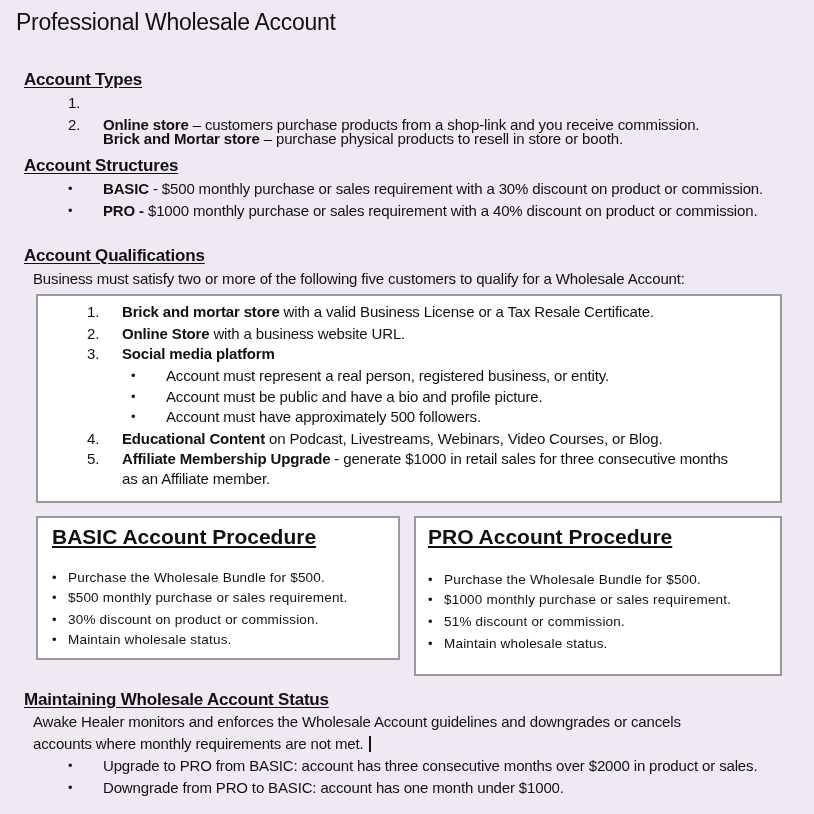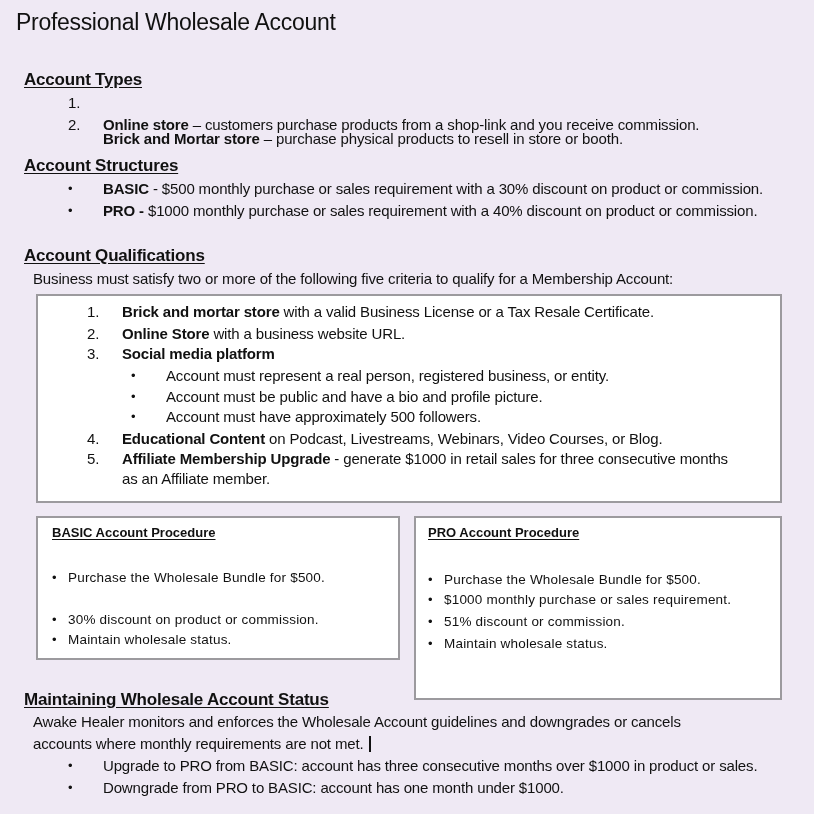--- a/index.html
+++ b/index.html
@@ -65,7 +65,7 @@
 </div>
 
 <h2 class="h2" style="top:246px;">Account Qualifications</h2>
-<div class="line" style="left:33px;top:270px;">Business must satisfy two or more of the following five criteria to qualify for a Membership Account:</div>
+<div class="line" style="left:33px;top:270px;">Business must satisfy two or more of the following five customers to qualify for a Wholesale Account:</div>
 
 <div class="box" style="left:36px;top:294px;width:746px;height:209px;">
   <span class="num" style="left:49px;top:7px;">1.</span>

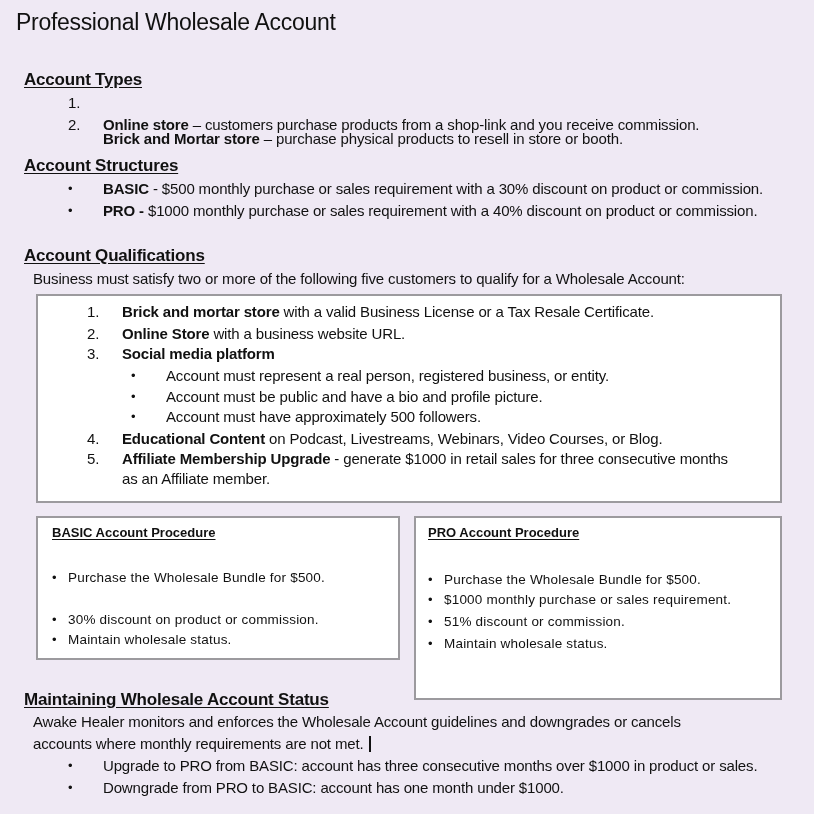--- a/index.html
+++ b/index.html
@@ -31,7 +31,7 @@
     border: 2px solid #9c9a9e; box-sizing: border-box;
   }
   .proc-title {
-    position: absolute; font-size: 13px; font-weight: bold;
+    position: absolute; font-size: 21px; font-weight: bold;
     text-decoration: underline; text-underline-offset: 2px; white-space: nowrap;
   }
   .proc-item {

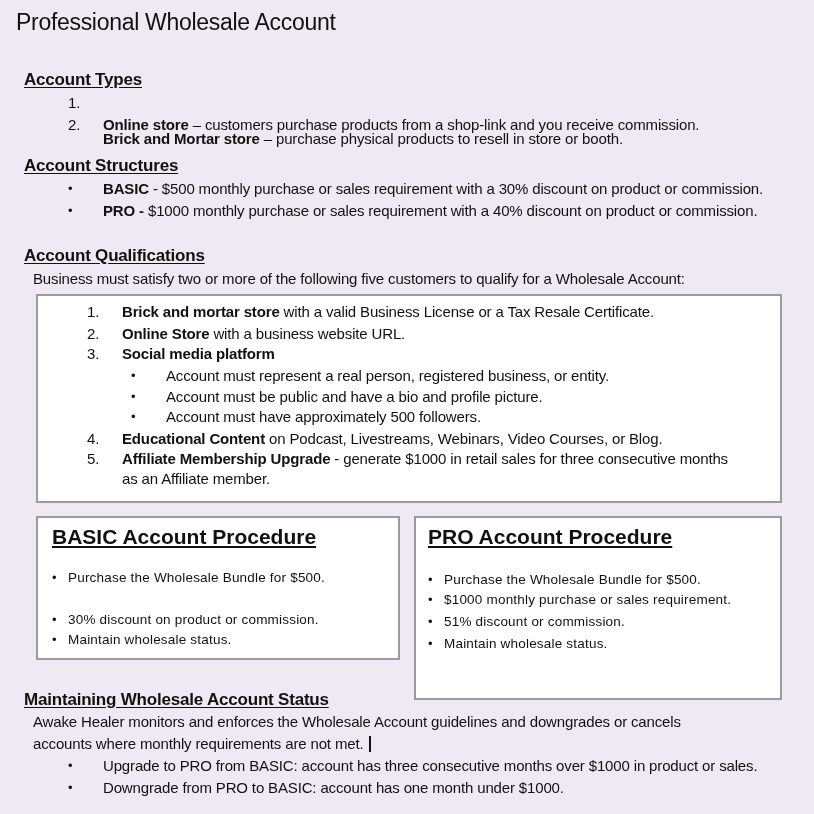--- a/index.html
+++ b/index.html
@@ -99,7 +99,7 @@
   <div class="proc-item" style="left:14px;top:114px;"><span class="dot">•</span><span>Maintain wholesale status.</span></div>
 </div>
 
-<div class="box" style="left:414px;top:516px;width:368px;height:184px;">
+<div class="box" style="left:414px;top:516px;width:368px;height:160px;">
   <div class="proc-title" style="left:12px;top:7px;">PRO Account Procedure</div>
   <div class="proc-item" style="left:12px;top:54px;"><span class="dot">•</span><span>Purchase the Wholesale Bundle for $500.</span></div>
   <div class="proc-item" style="left:12px;top:74px;"><span class="dot">•</span><span>$1000 monthly purchase or sales requirement.</span></div>

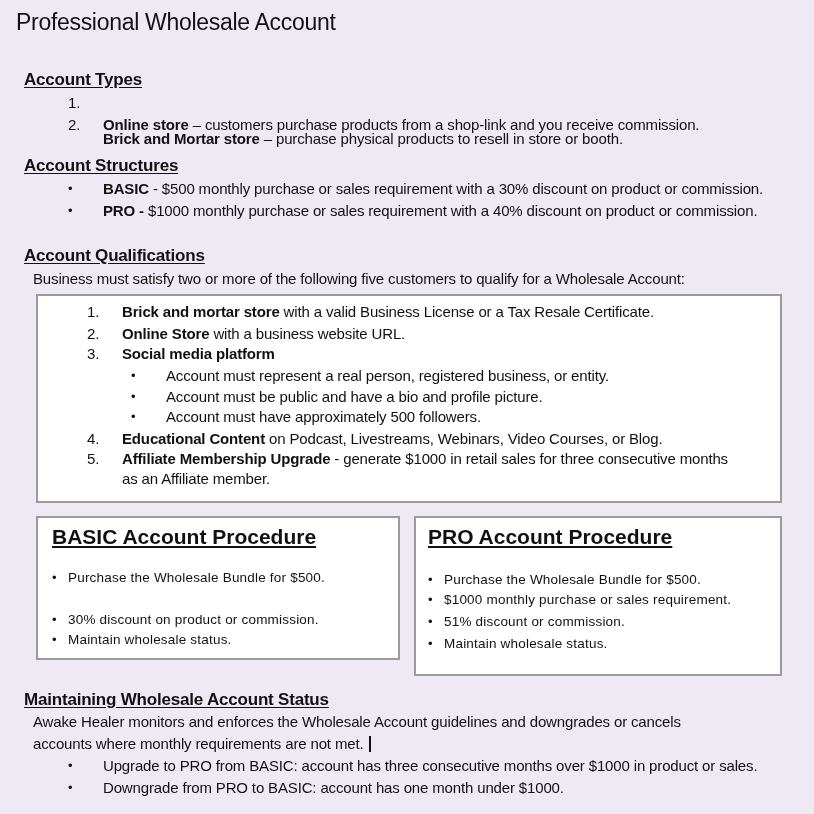--- a/index.html
+++ b/index.html
@@ -95,6 +95,7 @@
 <div class="box" style="left:36px;top:516px;width:364px;height:144px;">
   <div class="proc-title" style="left:14px;top:7px;">BASIC Account Procedure</div>
   <div class="proc-item" style="left:14px;top:52px;"><span class="dot">•</span><span>Purchase the Wholesale Bundle for $500.</span></div>
+  <div class="proc-item" style="left:14px;top:72px;"><span class="dot">•</span><span>$500 monthly purchase or sales requirement.</span></div>
   <div class="proc-item" style="left:14px;top:94px;"><span class="dot">•</span><span>30% discount on product or commission.</span></div>
   <div class="proc-item" style="left:14px;top:114px;"><span class="dot">•</span><span>Maintain wholesale status.</span></div>
 </div>

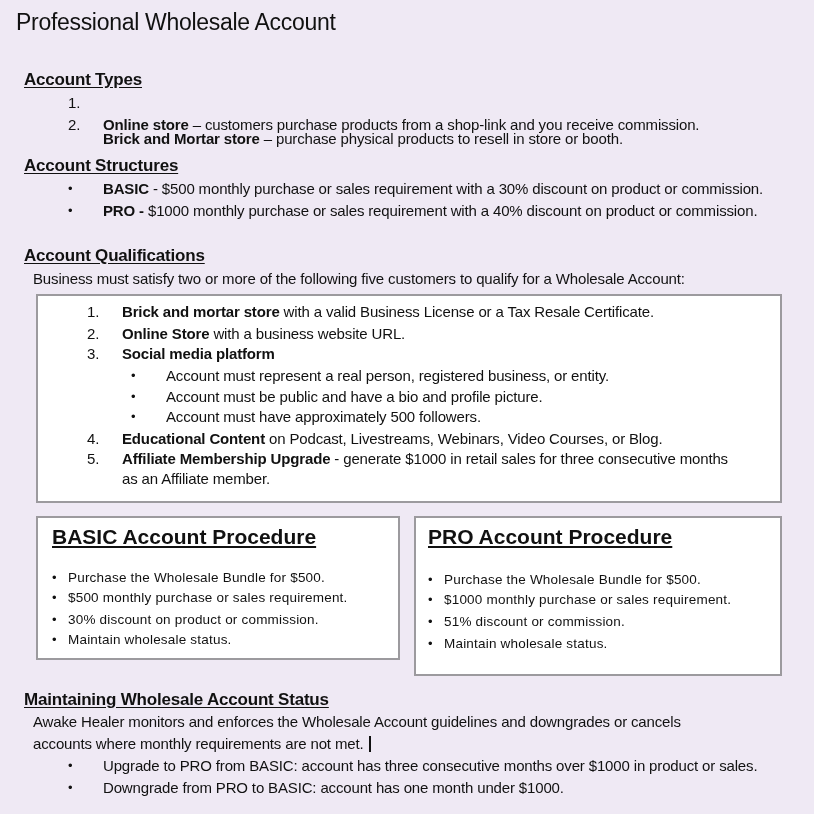--- a/index.html
+++ b/index.html
@@ -112,7 +112,7 @@
 <div class="line" style="left:33px;top:713px;">Awake Healer monitors and enforces the Wholesale Account guidelines and downgrades or cancels</div>
 <div class="line" style="left:33px;top:735px;"><span>accounts where monthly requirements are not met.</span><span class="cursor"></span></div>
 <span class="bullet" style="left:68px;top:758px;">•</span>
-<div class="line" style="left:103px;top:757px;">Upgrade to PRO from BASIC: account has three consecutive months over $1000 in product or sales.</div>
+<div class="line" style="left:103px;top:757px;">Upgrade to PRO from BASIC: account has three consecutive months over $2000 in product or sales.</div>
 <span class="bullet" style="left:68px;top:780px;">•</span>
 <div class="line" style="left:103px;top:779px;text-align:right;">Downgrade from PRO to BASIC: account has one month under $1000.</div>
 

